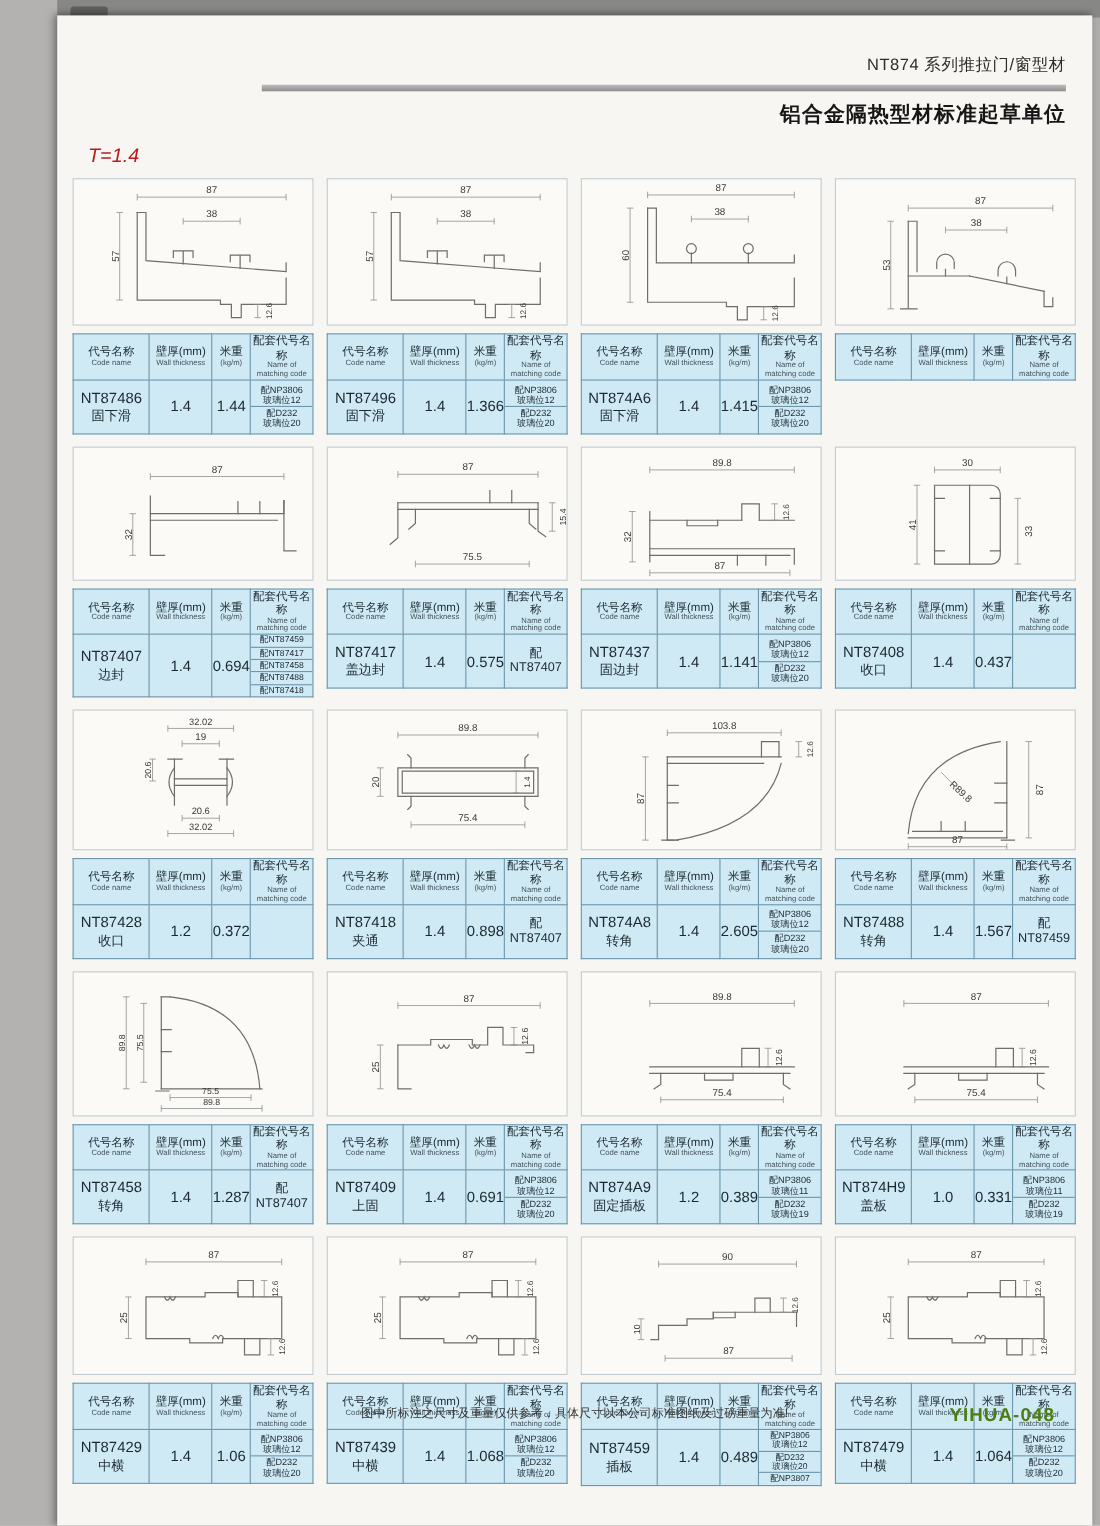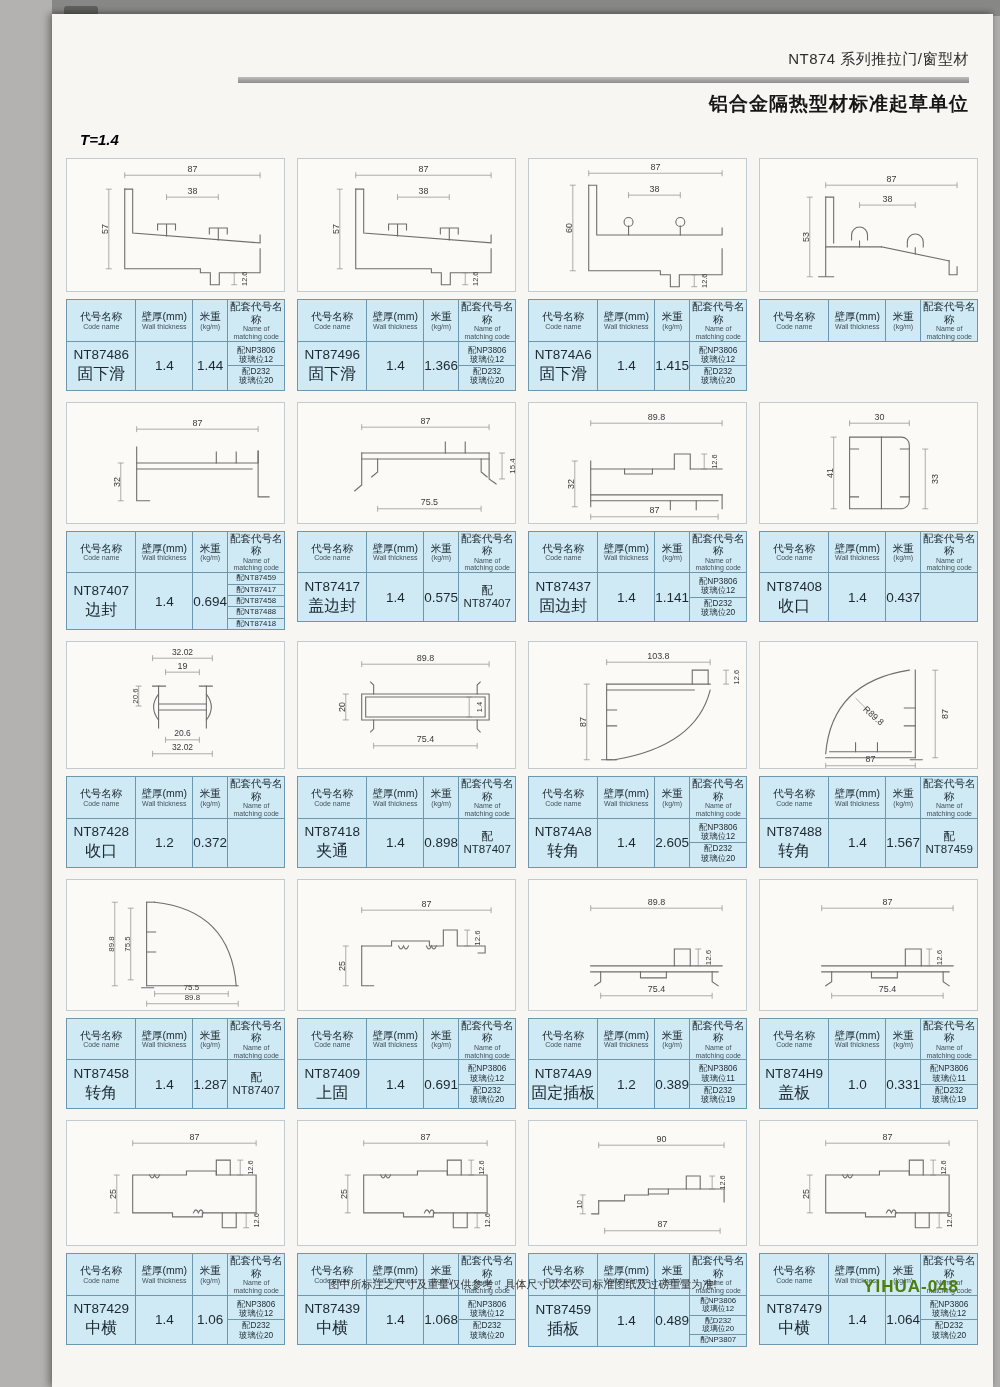--- a/index.html
+++ b/index.html
@@ -20,7 +20,7 @@
   .hdr-line1{text-align:right;font-size:15px;color:#2d2d2d;letter-spacing:.5px;}
   .hdr-bar{height:6px;background:linear-gradient(#bdbdbd,#8d8d8d);margin:8px 0 8px 160px;}
   .hdr-line2{text-align:right;font-size:19px;font-weight:bold;color:#161616;letter-spacing:1px;}
-  .t-label{color:#000000;font-weight:bold;font-size:15px;margin:14px 0 10px 28px;font-style:italic;}
+  .t-label{color:#b91c1c;font-weight:normal;font-size:18px;margin:14px 0 10px 28px;font-style:italic;}
   
   .grid{padding:0 14px;}
   .grow{display:flex;gap:12px;margin-bottom:11px;}

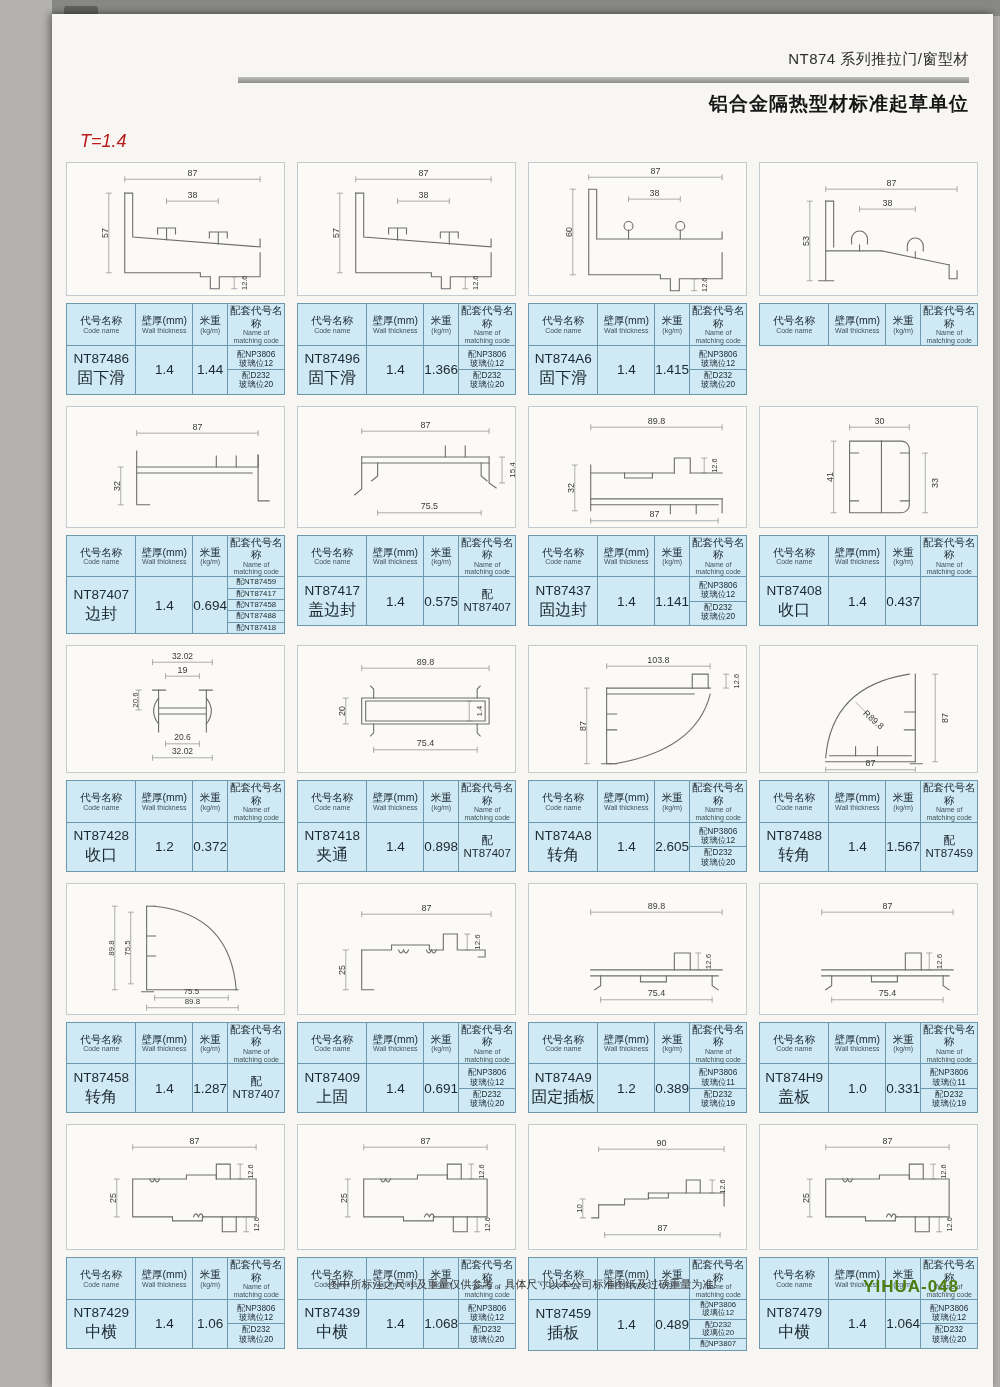--- a/index.html
+++ b/index.html
@@ -39,7 +39,7 @@
   .zh{font-size:10.5px;line-height:1.2;}
   .en{font-size:7px;color:#44525a;line-height:1.1;}
   .code-num{font-size:13.5px;line-height:1.25;}
-  .code-nm{font-size:16px;line-height:1.25;}
+  .code-nm{font-size:12px;line-height:1.25;}
   .val{font-size:13.5px;}
   .mg{border-top:1px solid #6d97ad;padding:1px 0;}
   .mg:first-child{border-top:0;}

